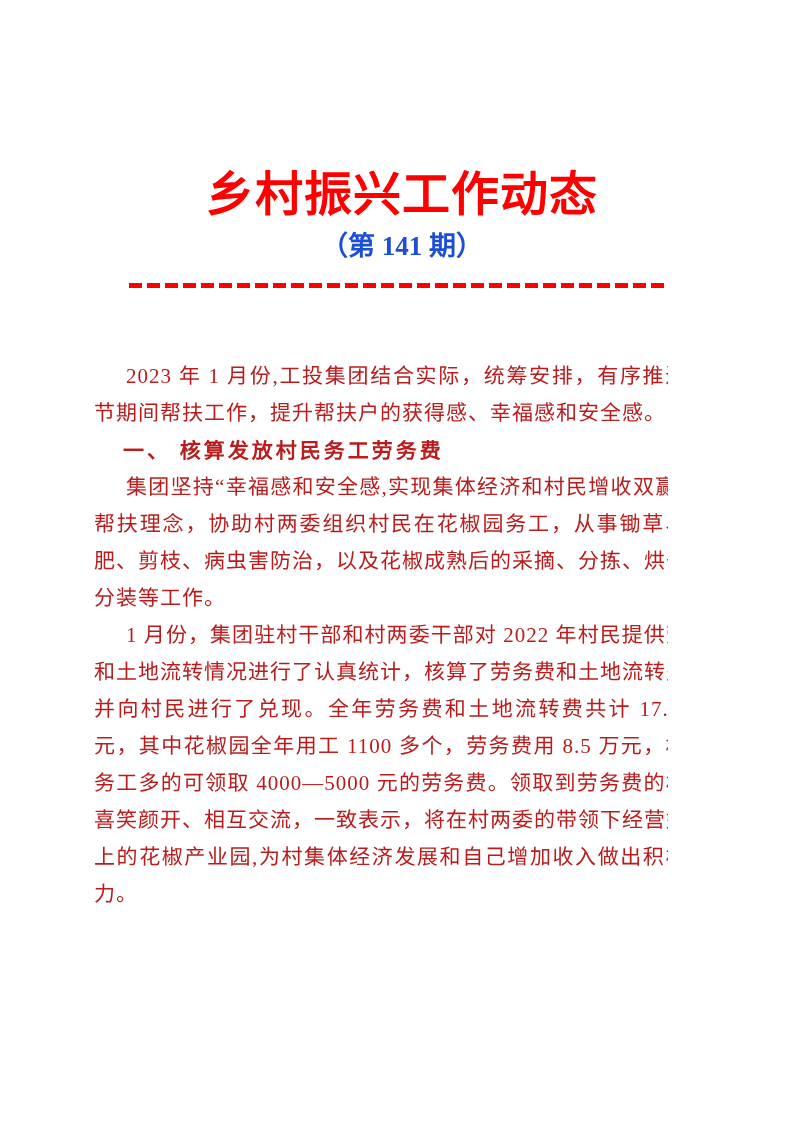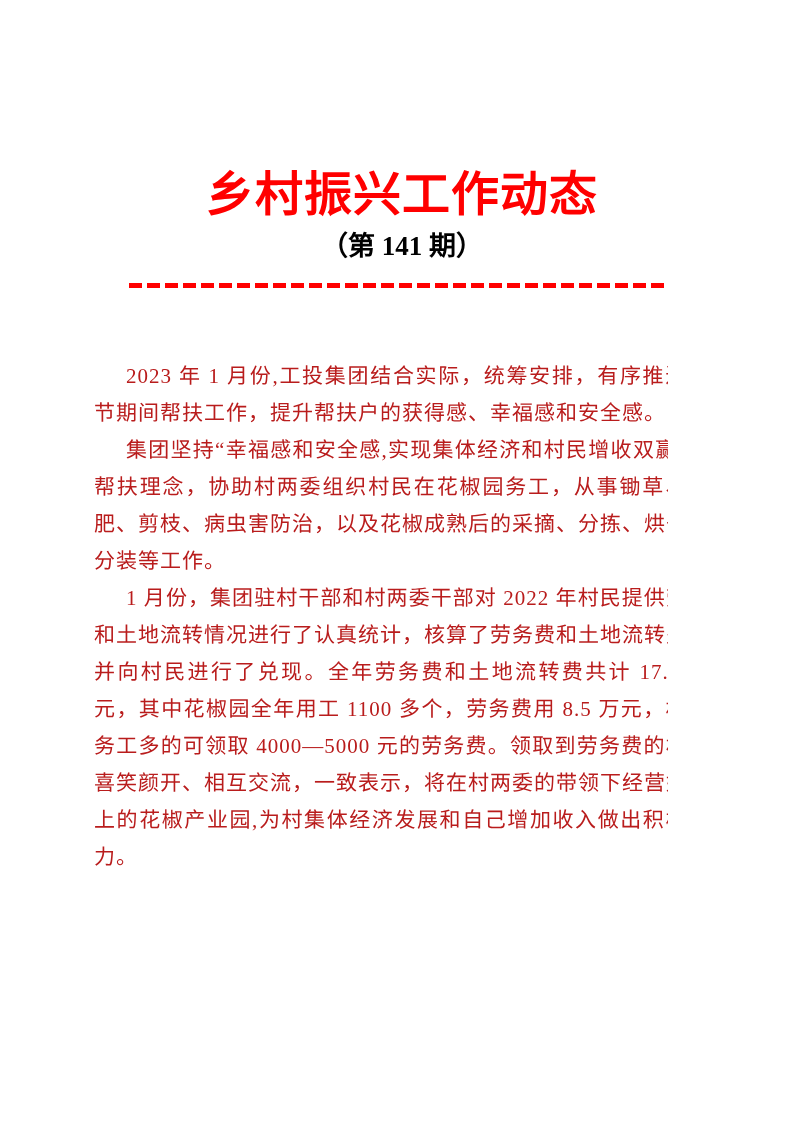--- a/index.html
+++ b/index.html
@@ -38,7 +38,7 @@
     font-weight: bold;
     font-size: 27px;
     line-height: 32px;
-    color: #000000;
+    color: #1d4ed8;
   }
   .divider {
     width: 547px;

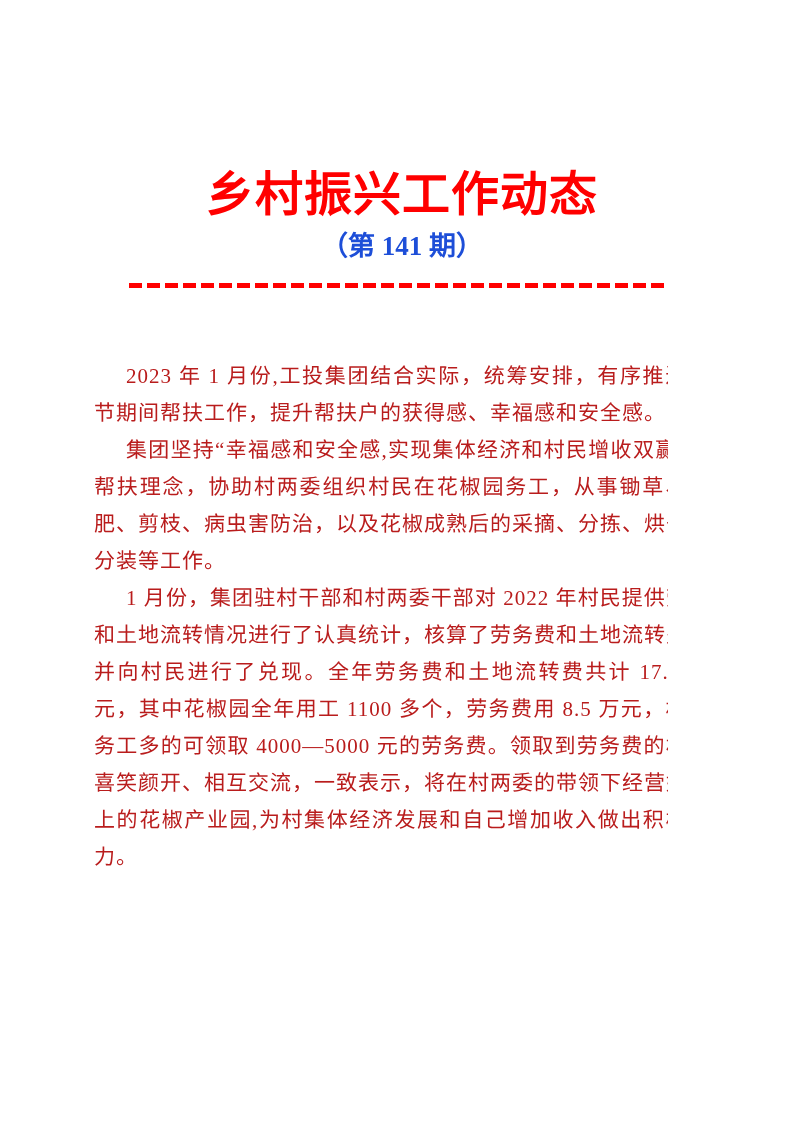--- a/index.html
+++ b/index.html
@@ -86,6 +86,7 @@
 
     <div class="body-text">
       <p class="para">2023 年 1 月份,工投集团结合实际，统筹安排，有序推进双节期间帮扶工作，提升帮扶户的获得感、幸福感和安全感。</p>
+      <p class="heading">一、 核算发放村民务工劳务费</p>
       <p class="para">集团坚持“幸福感和安全感,实现集体经济和村民增收双赢”的帮扶理念，协助村两委组织村民在花椒园务工，从事锄草、施肥、剪枝、病虫害防治，以及花椒成熟后的采摘、分拣、烘干、分装等工作。</p>
       <p class="para">1 月份，集团驻村干部和村两委干部对 2022 年村民提供劳务和土地流转情况进行了认真统计，核算了劳务费和土地流转费，并向村民进行了兑现。全年劳务费和土地流转费共计 17.7 万元，其中花椒园全年用工 1100 多个，劳务费用 8.5 万元，村民务工多的可领取 4000—5000 元的劳务费。领取到劳务费的村民喜笑颜开、相互交流，一致表示，将在村两委的带领下经营好村上的花椒产业园,为村集体经济发展和自己增加收入做出积极努力。</p>
     </div>

